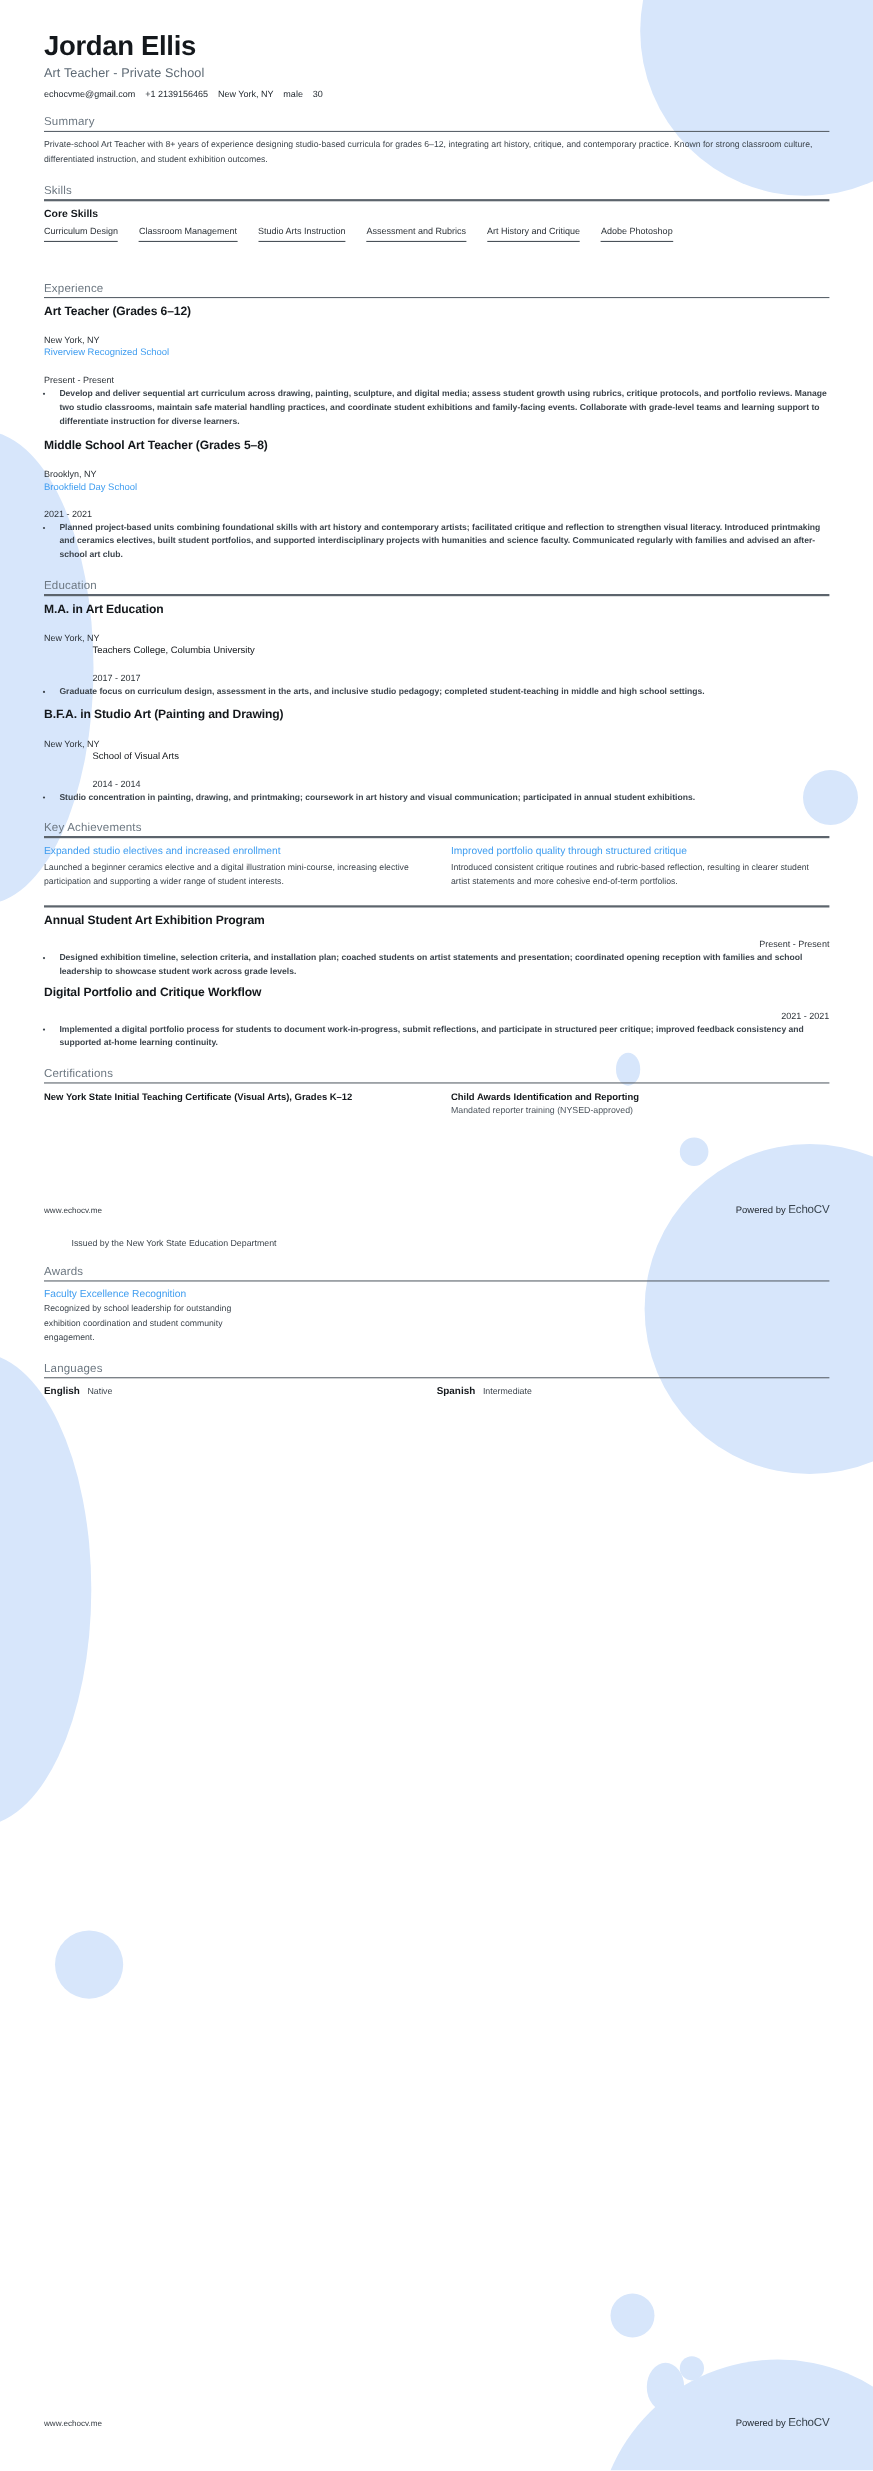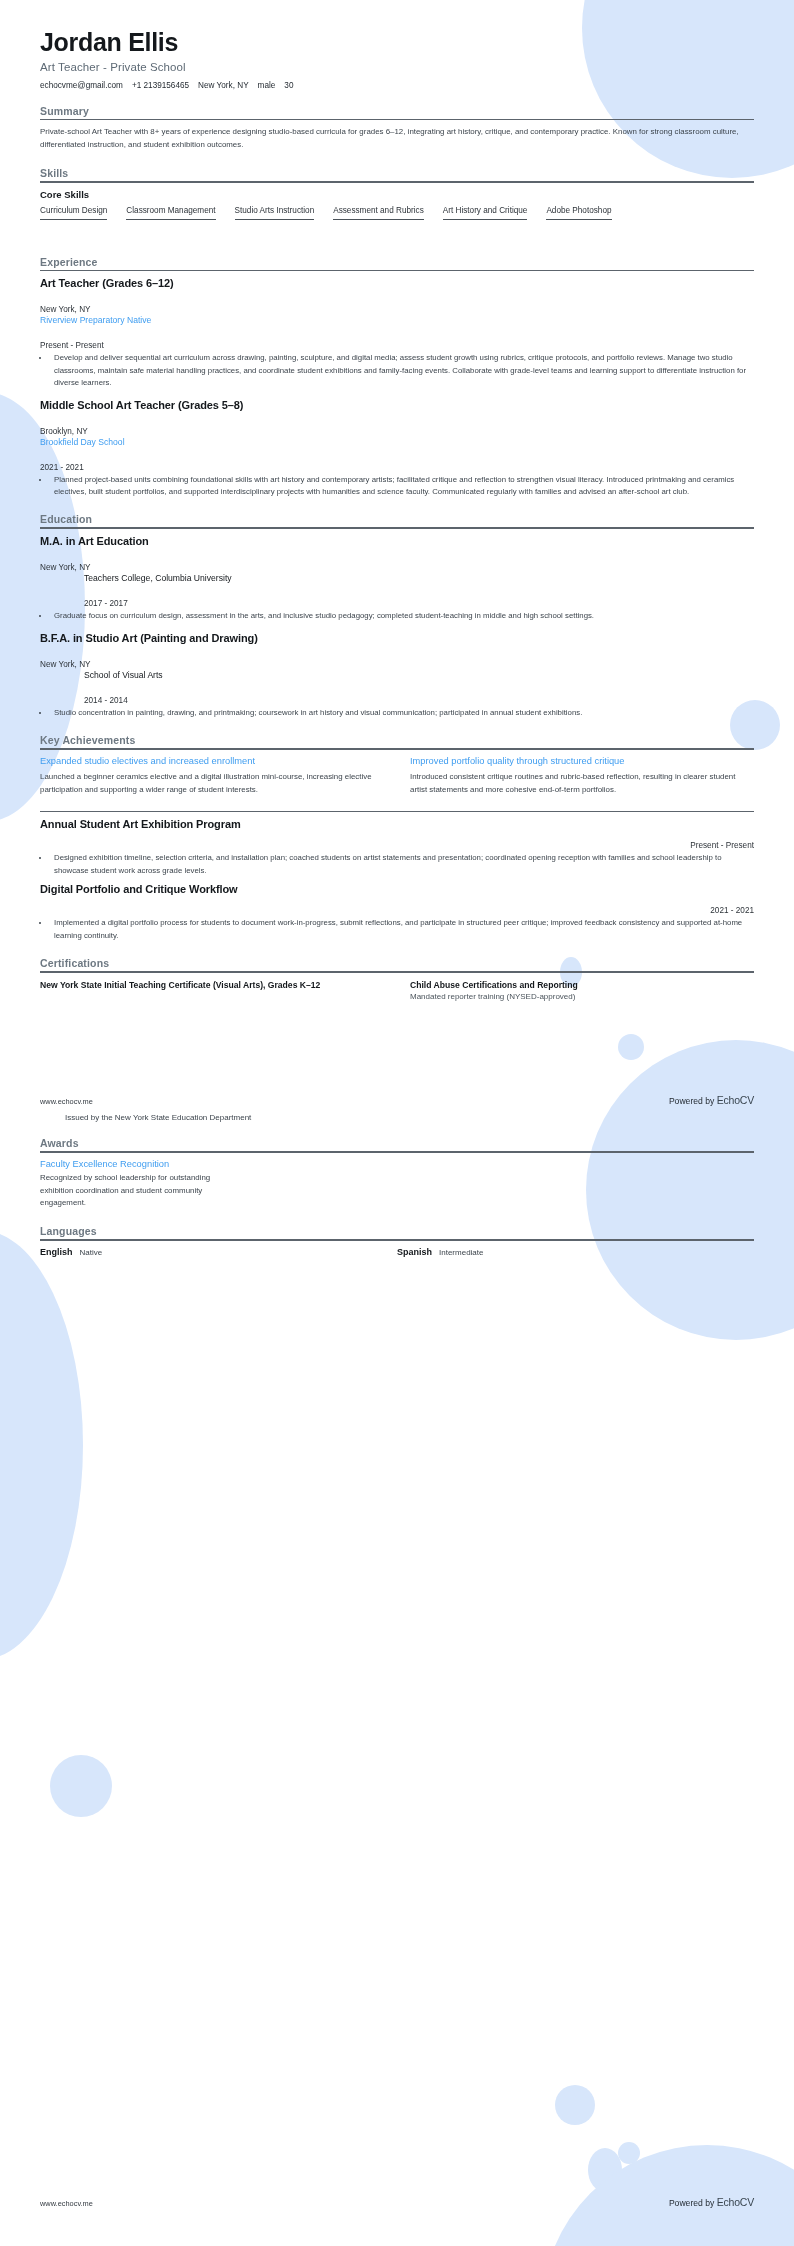--- a/index.html
+++ b/index.html
@@ -85,7 +85,7 @@
   .section-title {
     font-size: 10.5px;
     color: #6d7882;
-    font-weight: bold;
+    font-weight: normal;
     letter-spacing: 0.15px;
     padding-bottom: 2px;
   }

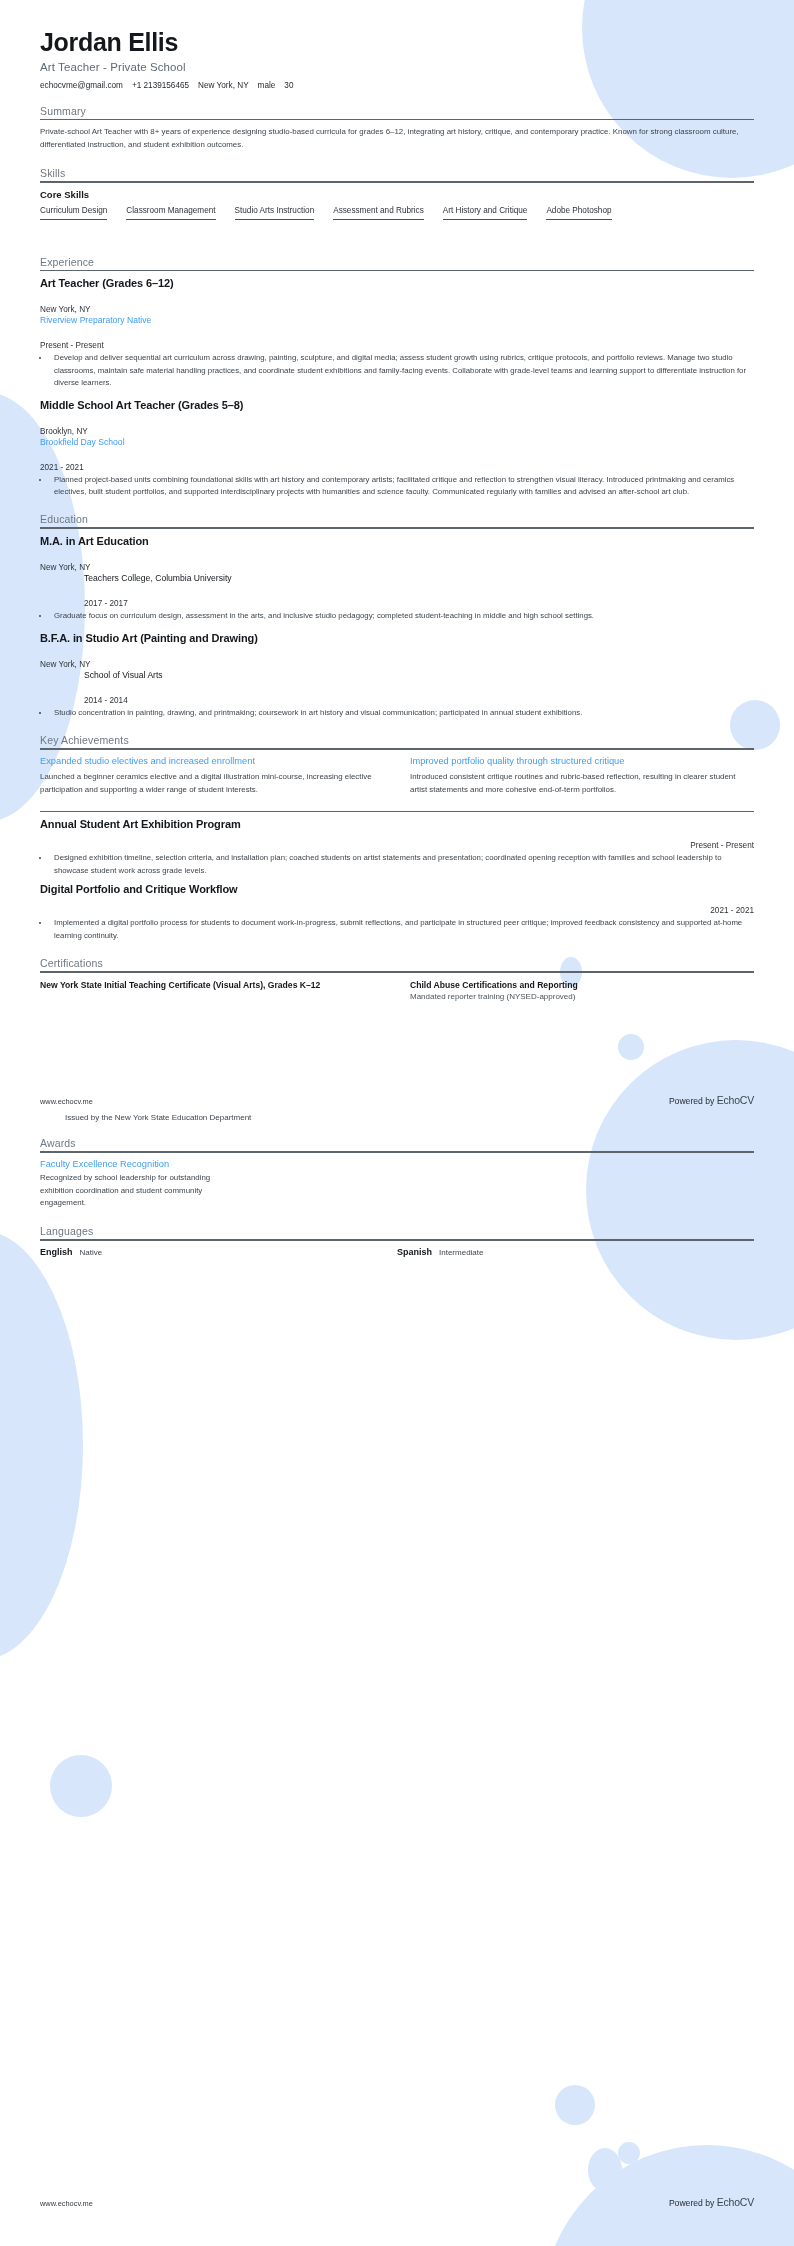--- a/index.html
+++ b/index.html
@@ -331,7 +331,7 @@
           <span class="entry-loc">New York, NY</span>
         </div>
         <div class="entry-line">
-          <span class="entry-org">Riverview Preparatory Native</span>
+          <span class="entry-org">Riverview Recognized School</span>
           <span class="entry-date">Present - Present</span>
         </div>
         <ul class="bullets">

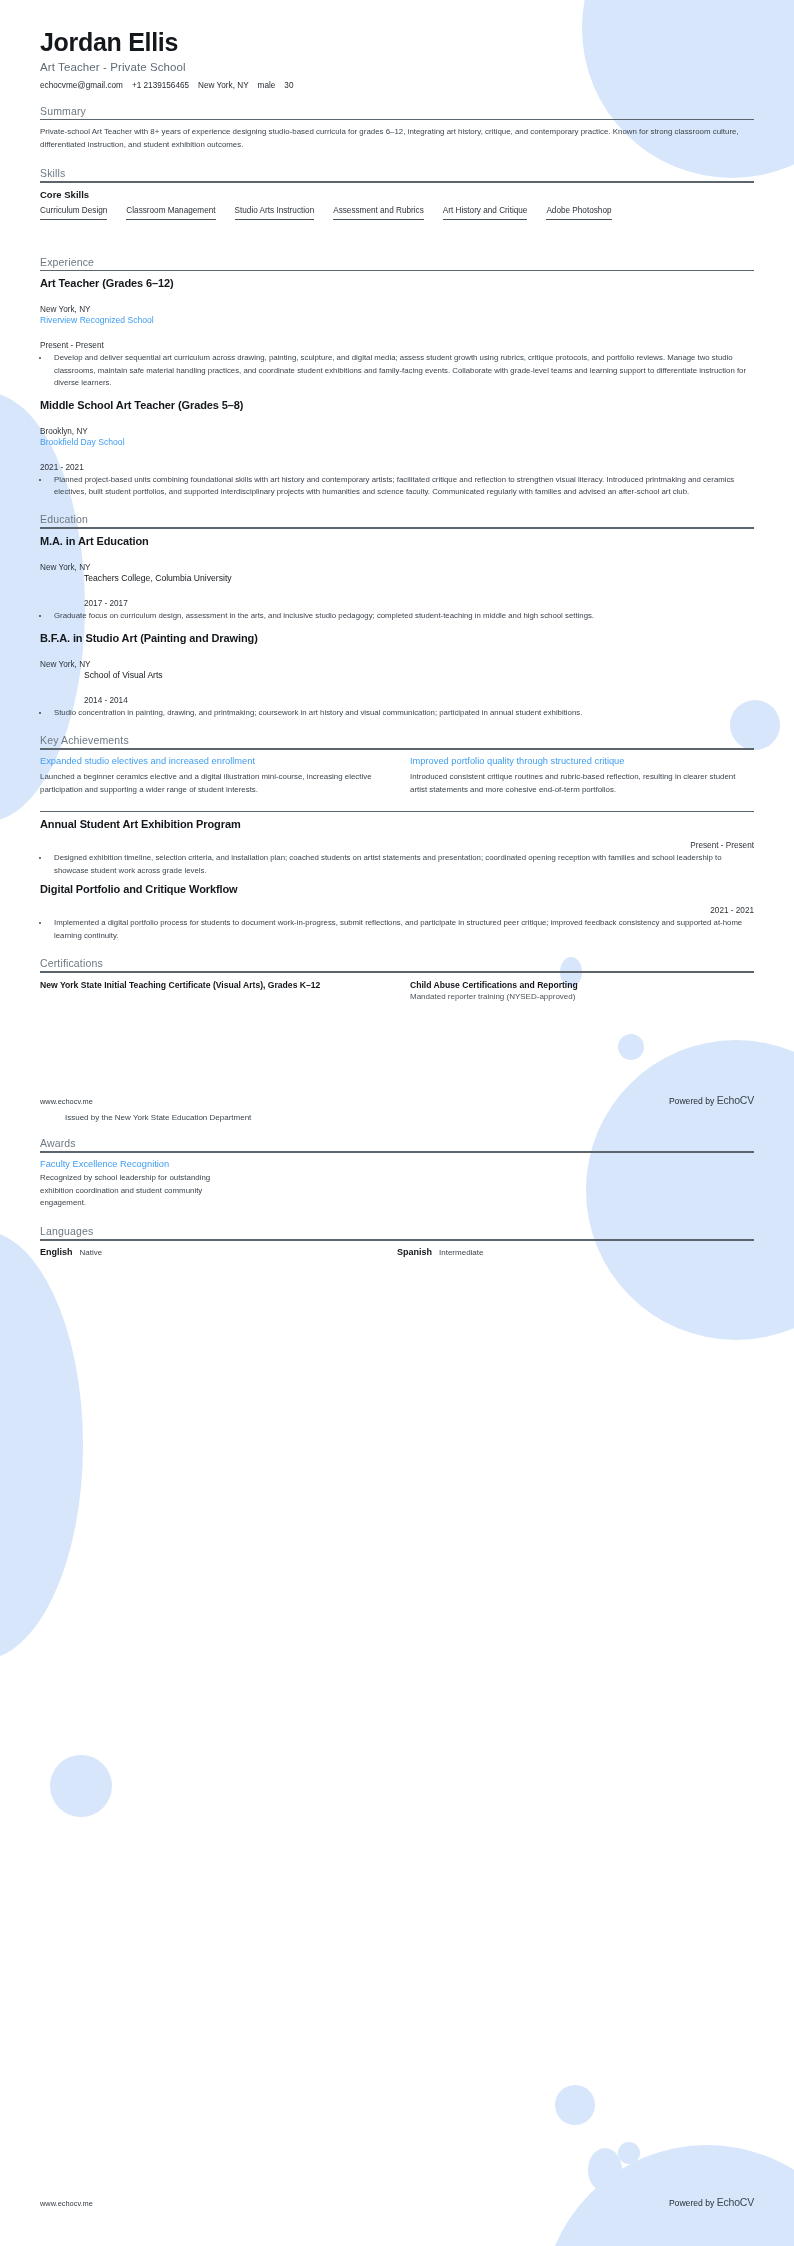--- a/index.html
+++ b/index.html
@@ -165,6 +165,7 @@
     color: #3d454d;
     margin-bottom: 1px;
     padding-left: 4px;
+    font-weight: bold;
   }
 
   

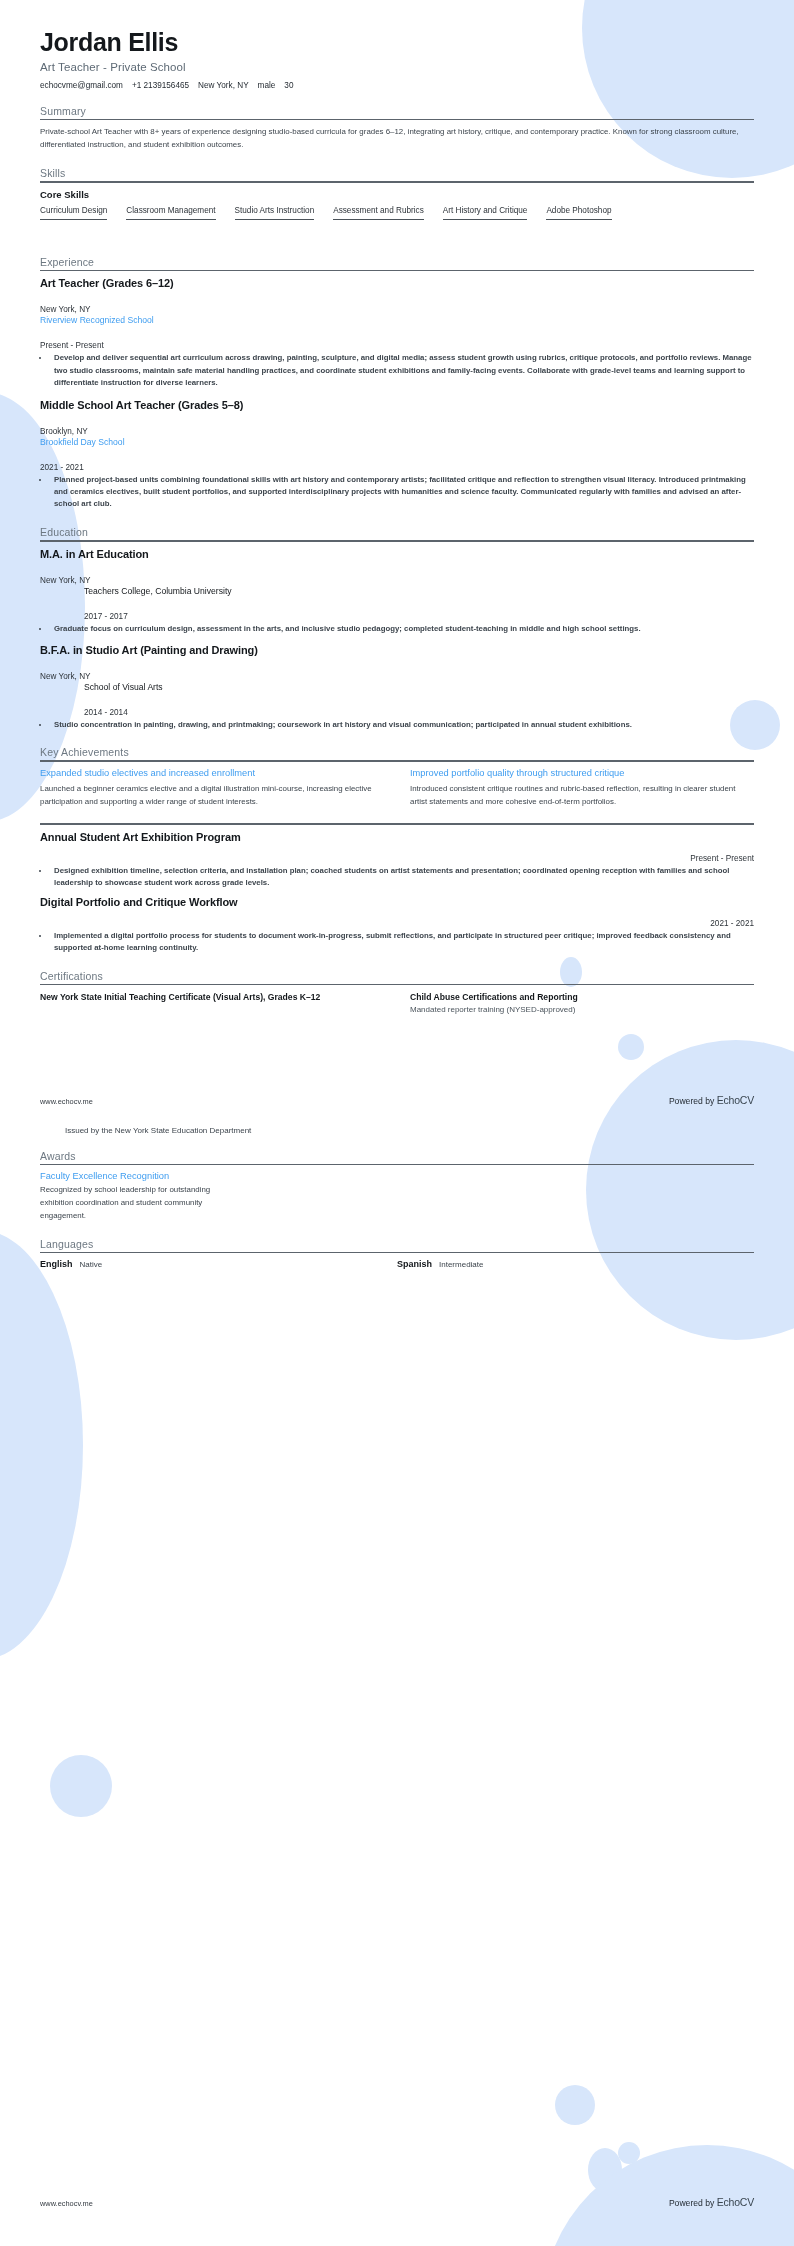--- a/index.html
+++ b/index.html
@@ -432,7 +432,7 @@
           <div class="cert-sub"></div>
         </div>
         <div>
-          <div class="cert-title">Child Abuse Certifications and Reporting</div>
+          <div class="cert-title">Child Awards Identification and Reporting</div>
           <div class="cert-sub">Mandated reporter training (NYSED-approved)</div>
         </div>
       </div>

